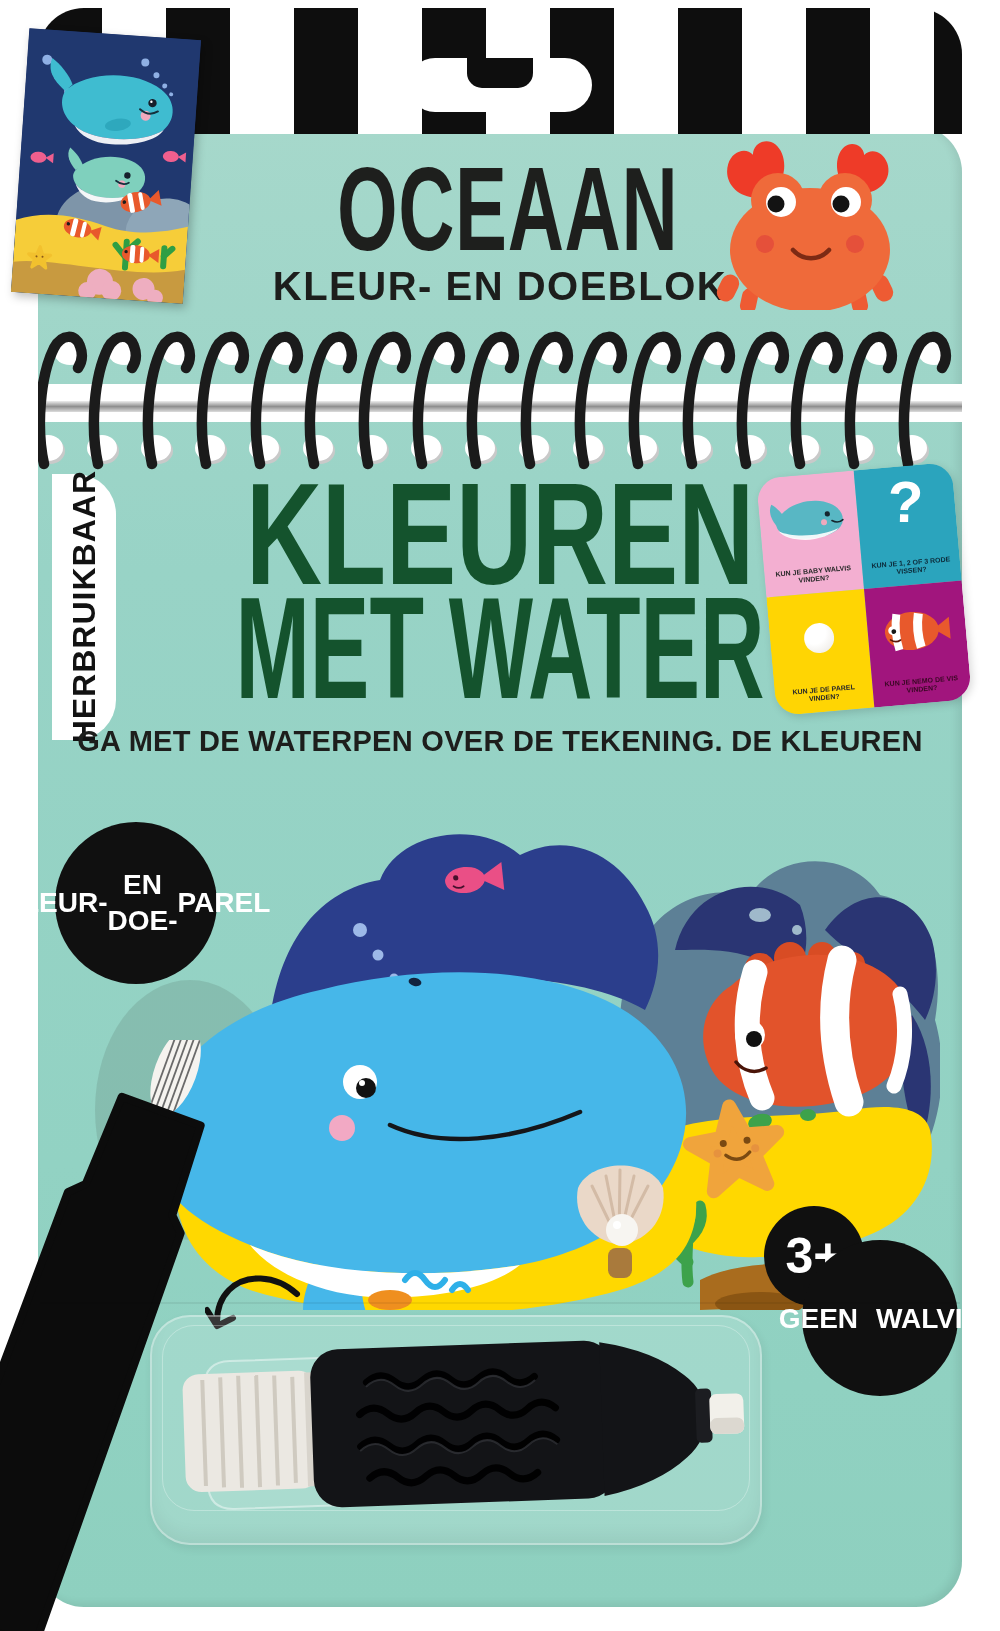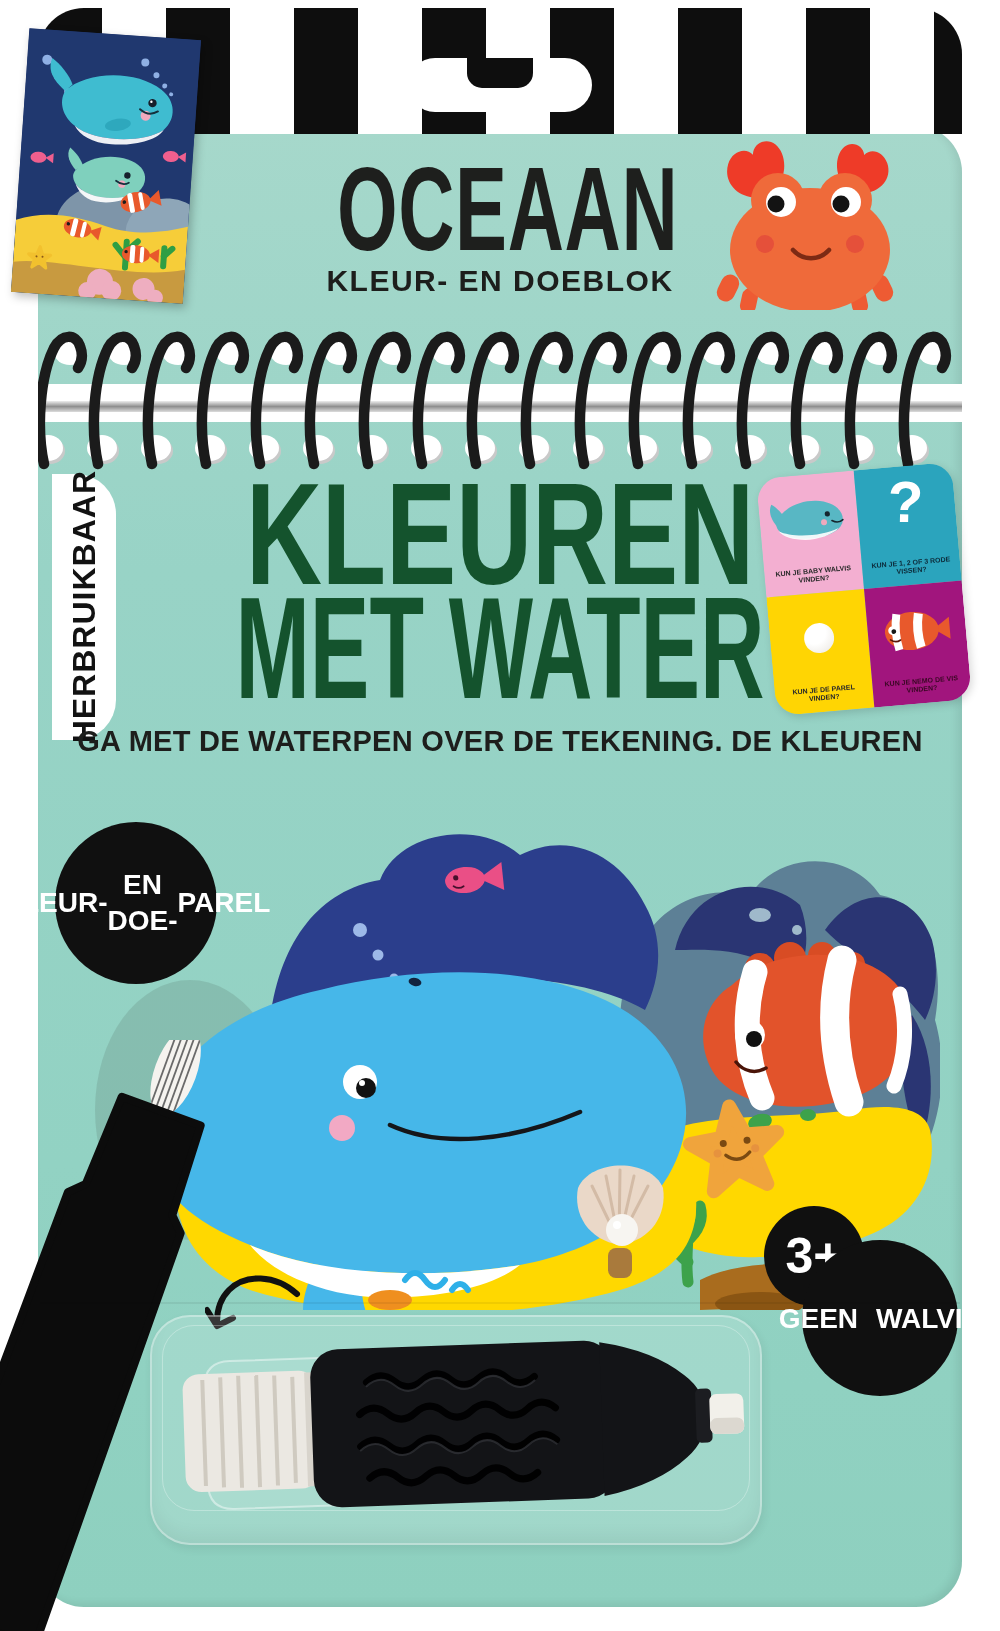--- a/index.html
+++ b/index.html
@@ -25,7 +25,7 @@
   .title{left:0;right:0;top:150px;text-align:center;font-size:118px;font-weight:900;line-height:1;
     letter-spacing:1px;color:#1e1f1d;padding-left:16px;}
   .title>span{display:inline-block;transform:scaleX(0.66);transform-origin:50% 50%;}
-  .subtitle{left:0;right:0;top:264px;text-align:center;font-size:30px;font-weight:800;letter-spacing:1.5px;}
+  .subtitle{left:0;right:0;top:264px;text-align:center;font-size:40px;font-weight:800;letter-spacing:1.5px;}
 
   
   .thumb{left:20px;top:34px;width:172px;height:264px;transform:rotate(4deg);

